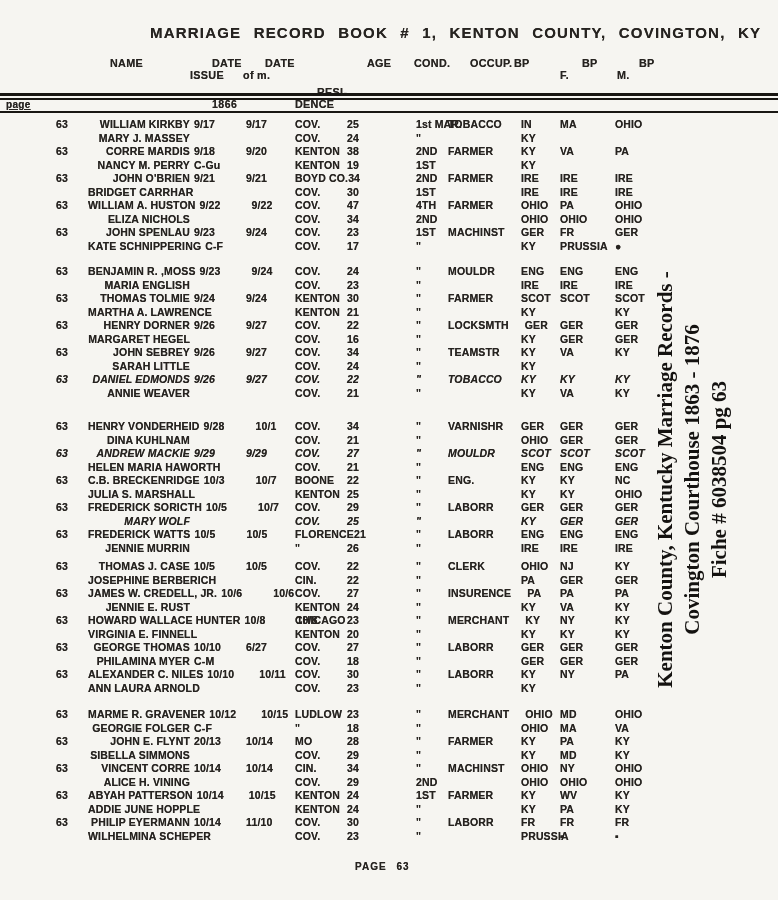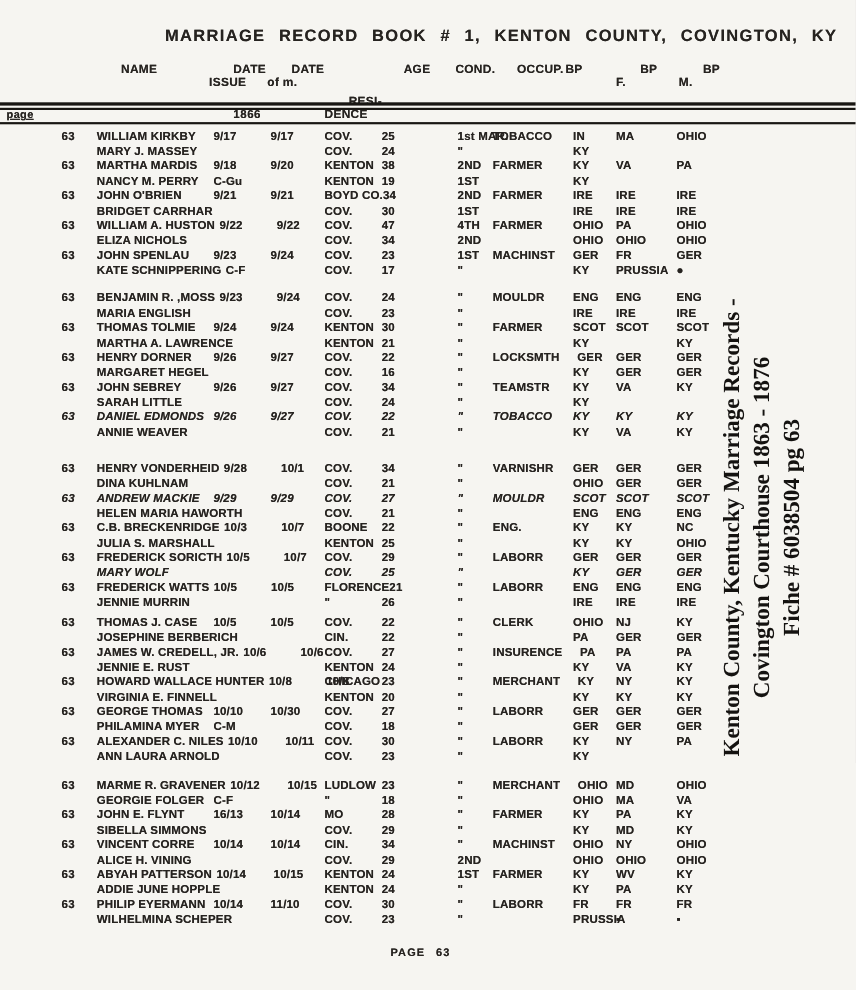--- a/index.html
+++ b/index.html
@@ -35,7 +35,7 @@
   .c-pg{left:56px;}
   .f{display:flex;}
   .f1{left:88px;}
-  .c-name{min-width:102px;padding-right:4px;position:static!important;}
+  .c-name{min-width:102px;padding-right:4px;position:static!important;text-align:right;}
   .c-d1{min-width:52px;position:static!important;}
   .c-d2{position:static!important;}
   .f2{left:295px;}

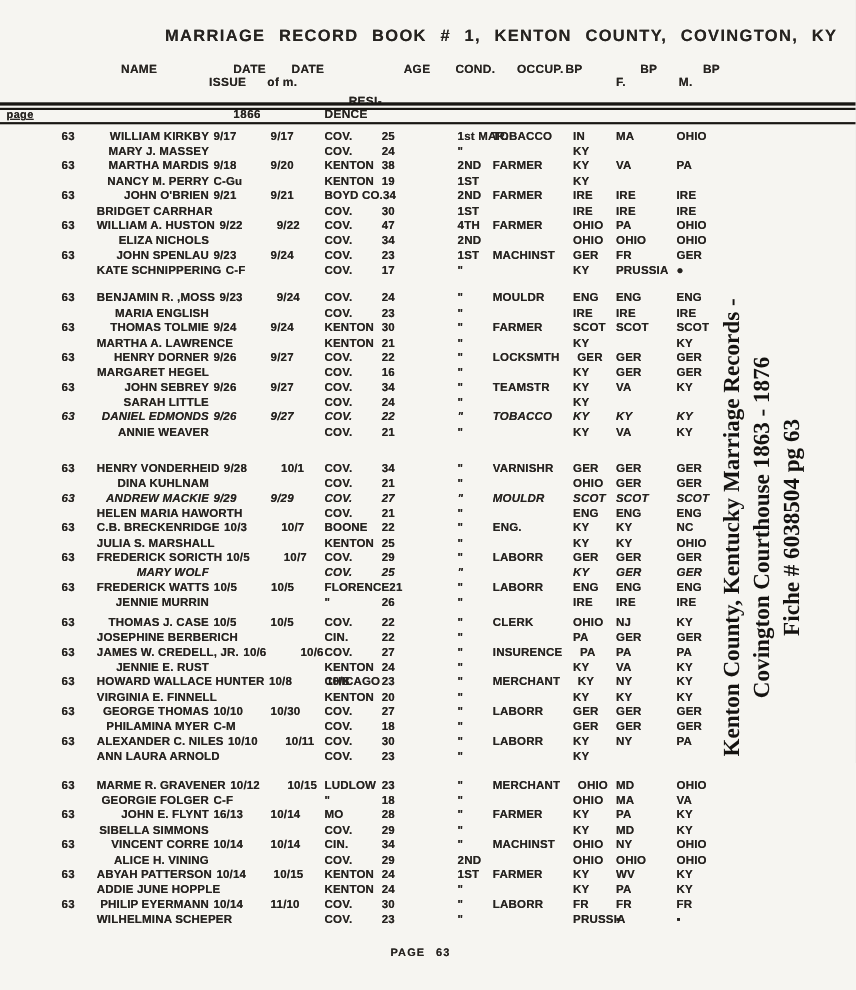--- a/index.html
+++ b/index.html
@@ -132,7 +132,7 @@
         <div class="row">
           <span class="c-pg">63</span>
           <div class="f f1">
-            <span class="c-name">MARTHA MARDIS</span>
+            <span class="c-name">CORRE MARDIS</span>
             <span class="c-d1">9/18</span>
             <span class="c-d2">9/20</span>
           </div>

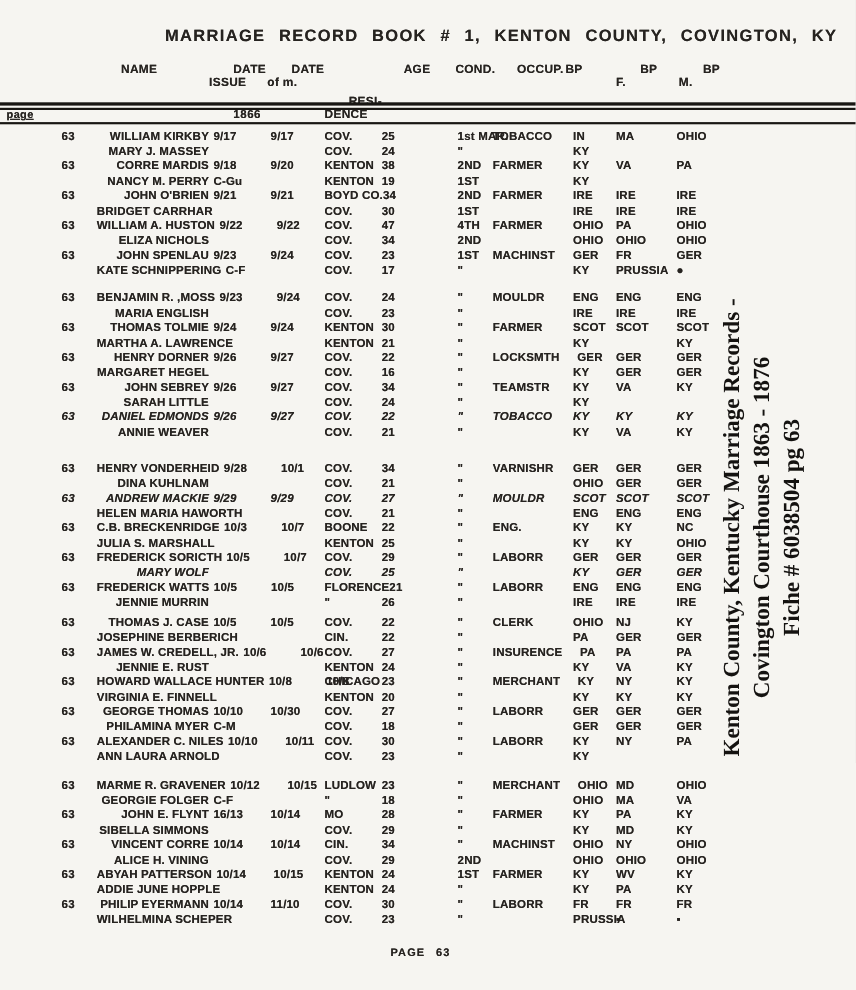--- a/index.html
+++ b/index.html
@@ -786,7 +786,7 @@
           <div class="f f1">
             <span class="c-name">GEORGE THOMAS</span>
             <span class="c-d1">10/10</span>
-            <span class="c-d2">10/30</span>
+            <span class="c-d2">6/27</span>
           </div>
           <div class="f f2">
             <span class="c-res">COV.</span>

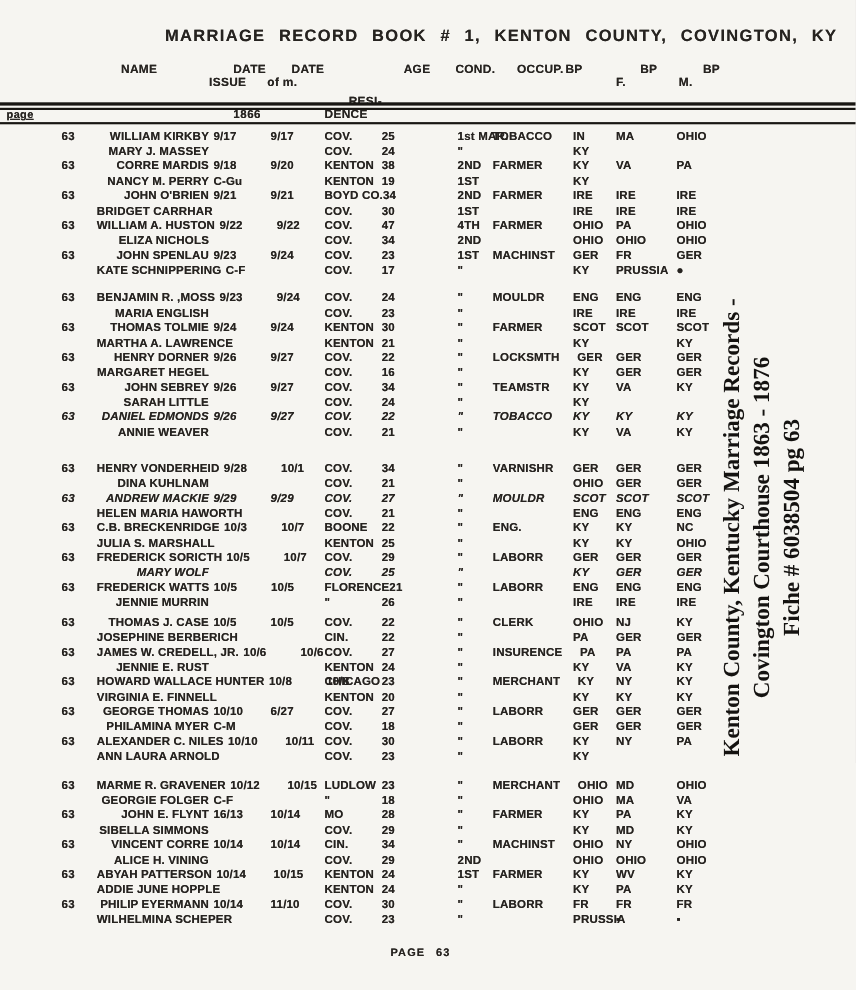--- a/index.html
+++ b/index.html
@@ -901,7 +901,7 @@
           <span class="c-pg">63</span>
           <div class="f f1">
             <span class="c-name">JOHN E. FLYNT</span>
-            <span class="c-d1">16/13</span>
+            <span class="c-d1">20/13</span>
             <span class="c-d2">10/14</span>
           </div>
           <div class="f f2">

